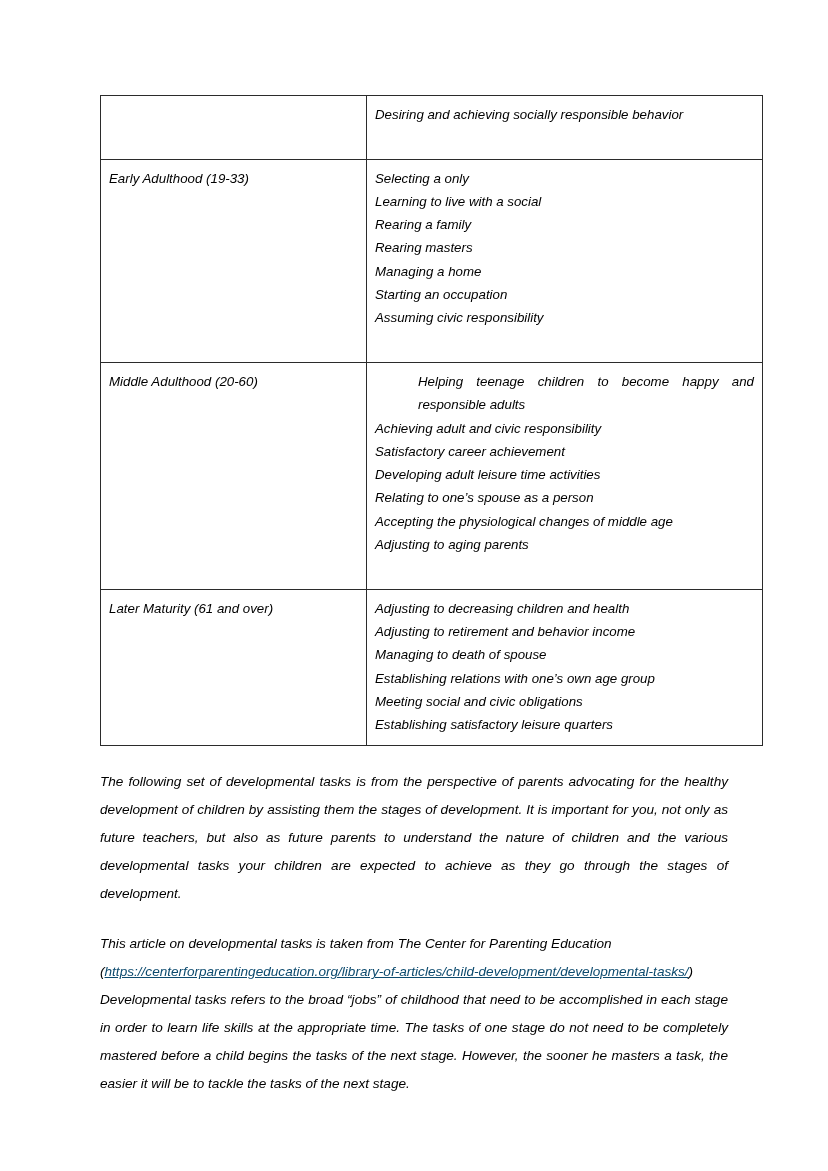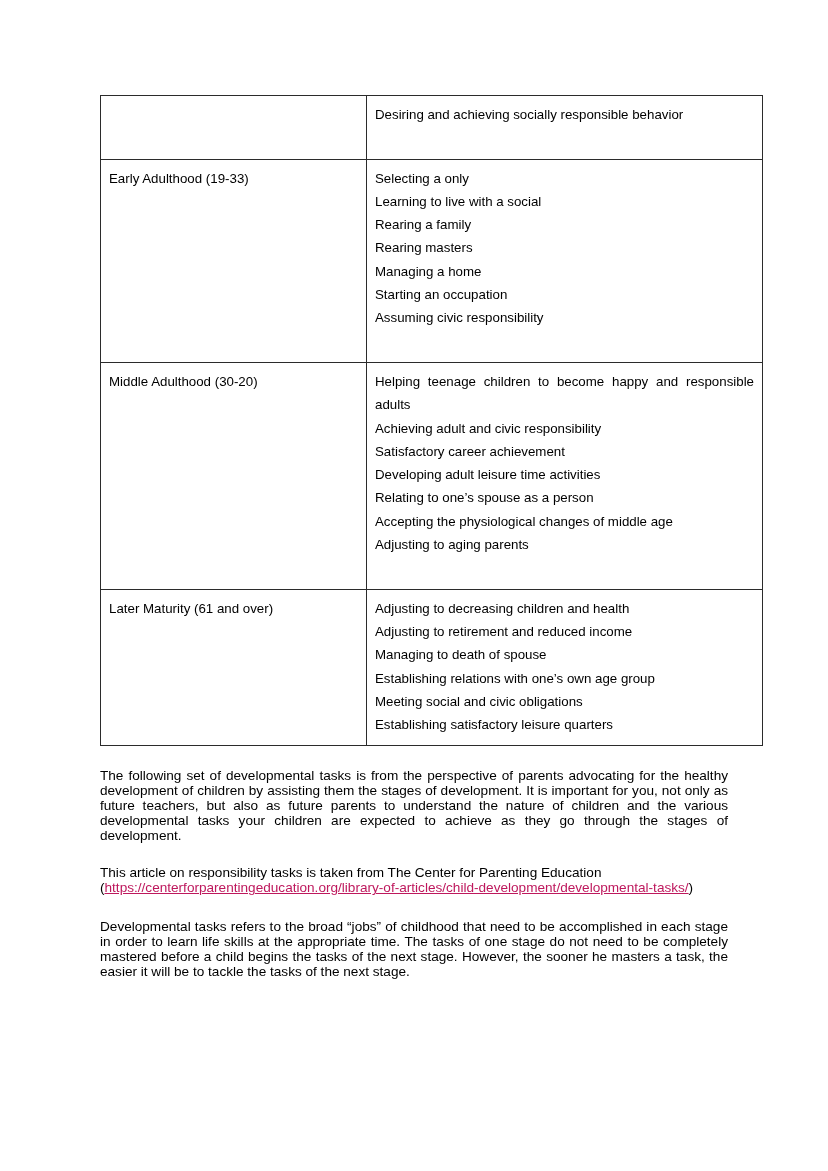--- a/index.html
+++ b/index.html
@@ -27,6 +27,7 @@
     left: 100px;
     top: 95px;
     width: 628px;
+    font-style: italic;
   }
   table.tasks-table {
     border-collapse: collapse;

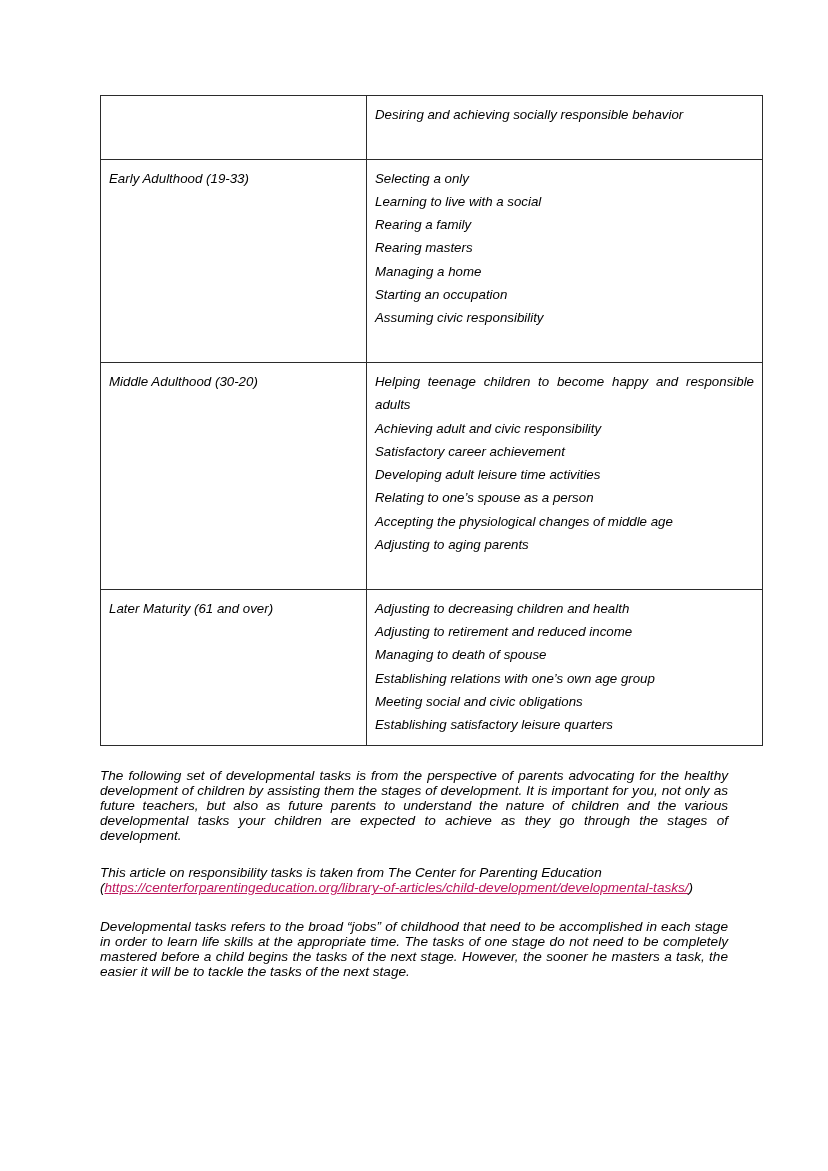--- a/index.html
+++ b/index.html
@@ -107,7 +107,7 @@
           </td>
         </tr>
         <tr>
-          <td class="stage-cell">Middle Adulthood (30-20)</td>
+          <td class="stage-cell">Middle Adulthood (20-60)</td>
           <td class="tasks-cell">
             <span class="task-line justified">Helping teenage children to become happy and responsible adults</span>
             <span class="task-line">Achieving adult and civic responsibility</span>

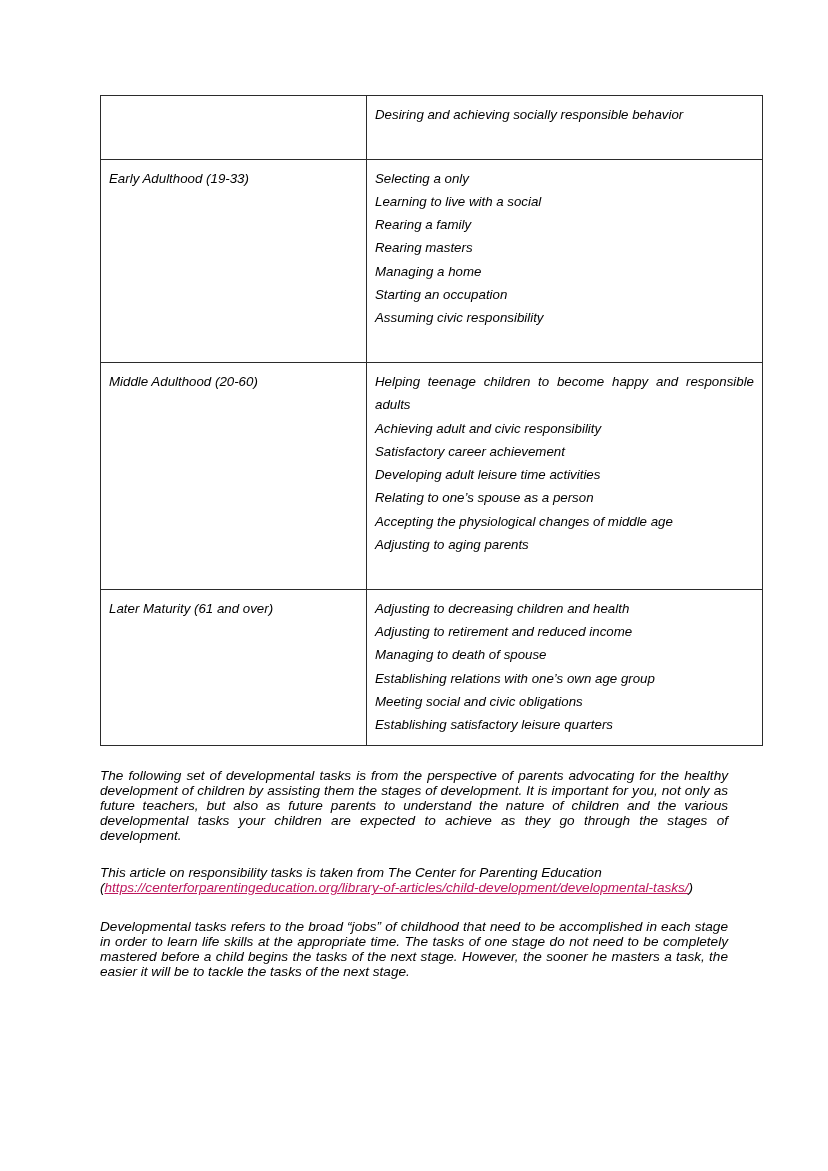--- a/index.html
+++ b/index.html
@@ -54,6 +54,7 @@
   .task-line.justified {
     text-align: justify;
     text-align-last: left;
+    margin-left: 43px;
   }
   .para {
     font-size: 13.6px;

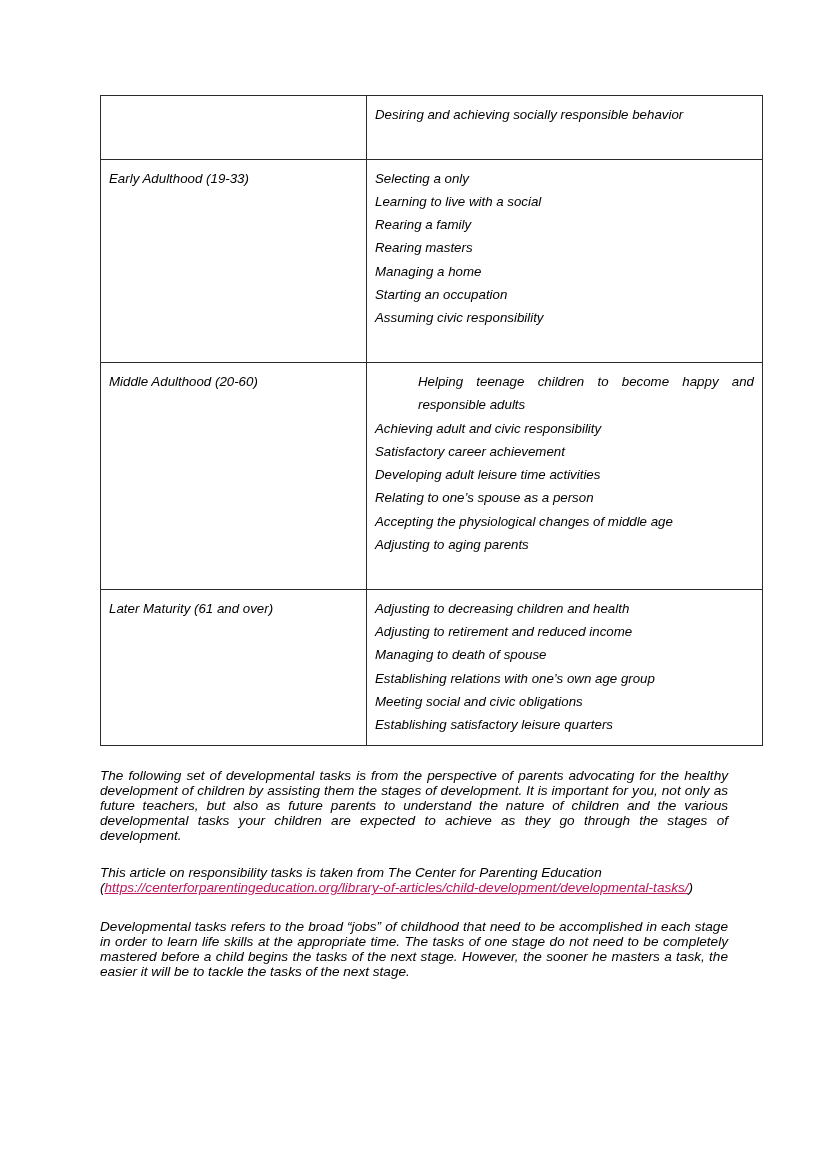--- a/index.html
+++ b/index.html
@@ -124,7 +124,7 @@
           <td class="stage-cell">Later Maturity (61 and over)</td>
           <td class="tasks-cell">
             <span class="task-line">Adjusting to decreasing children and health</span>
-            <span class="task-line">Adjusting to retirement and reduced income</span>
+            <span class="task-line">Adjusting to retirement and behavior income</span>
             <span class="task-line">Managing to death of spouse</span>
             <span class="task-line">Establishing relations with one’s own age group</span>
             <span class="task-line">Meeting social and civic obligations</span>

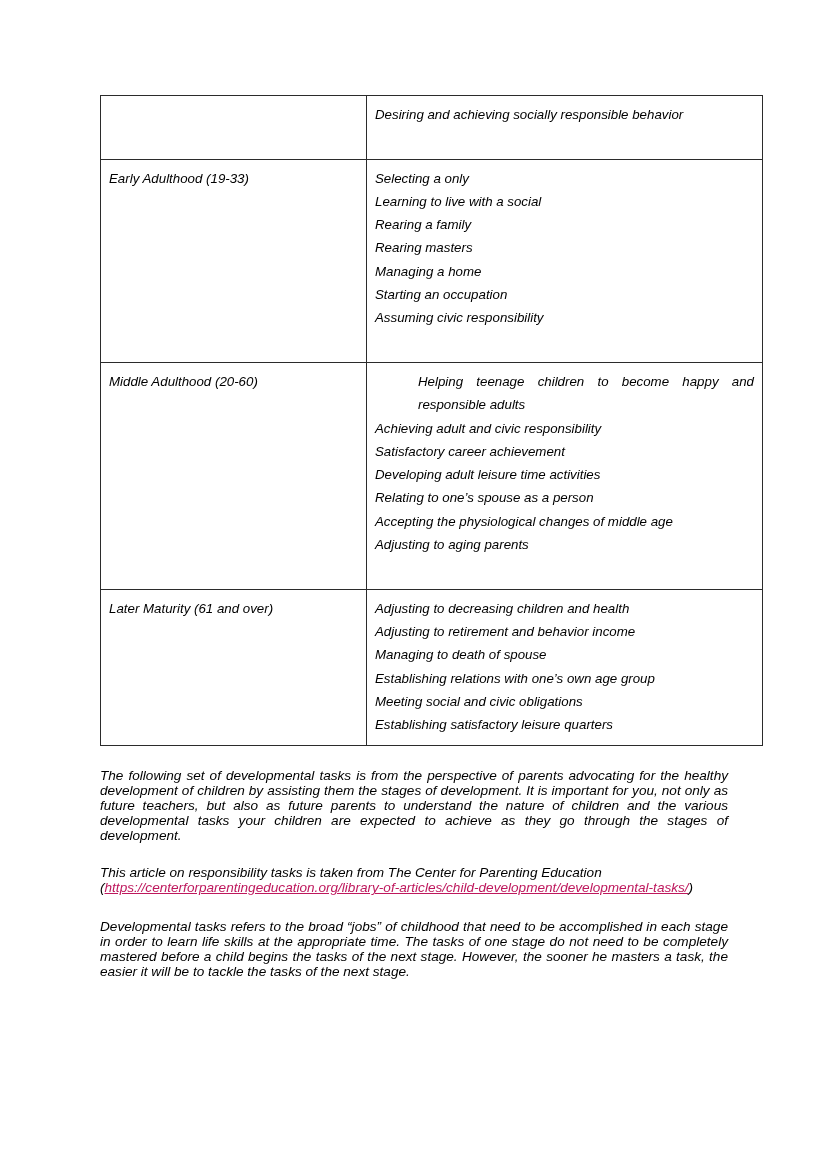--- a/index.html
+++ b/index.html
@@ -58,7 +58,7 @@
   }
   .para {
     font-size: 13.6px;
-    line-height: 15px;
+    line-height: 28px;
     text-align: justify;
     text-align-last: left;
     margin: 0;

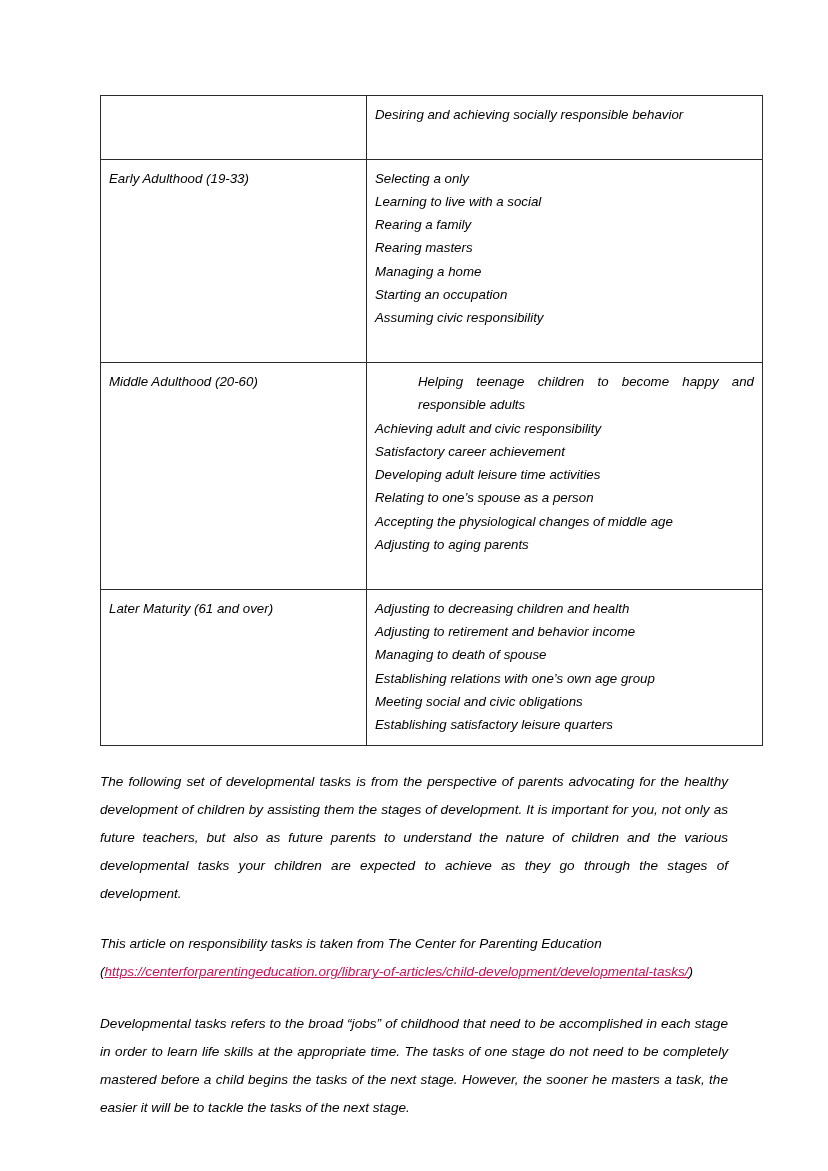--- a/index.html
+++ b/index.html
@@ -137,7 +137,7 @@
     <p class="para para-intro">The following set of developmental tasks is from the perspective of parents advocating for the healthy development of children by assisting them the stages of development. It is important for you, not only as future teachers, but also as future parents to understand the nature of children and the various developmental tasks your children are expected to achieve as they go through the stages of development.</p>
 
     <p class="para para-source">
-      <span>This article on responsibility tasks is taken from The Center for Parenting Education</span>
+      <span>This article on developmental tasks is taken from The Center for Parenting Education</span>
       <span>(</span><a class="source-link" href="#">https://centerforparentingeducation.org/library-of-articles/child-development/developmental-tasks/</a><span>)</span>
     </p>
 

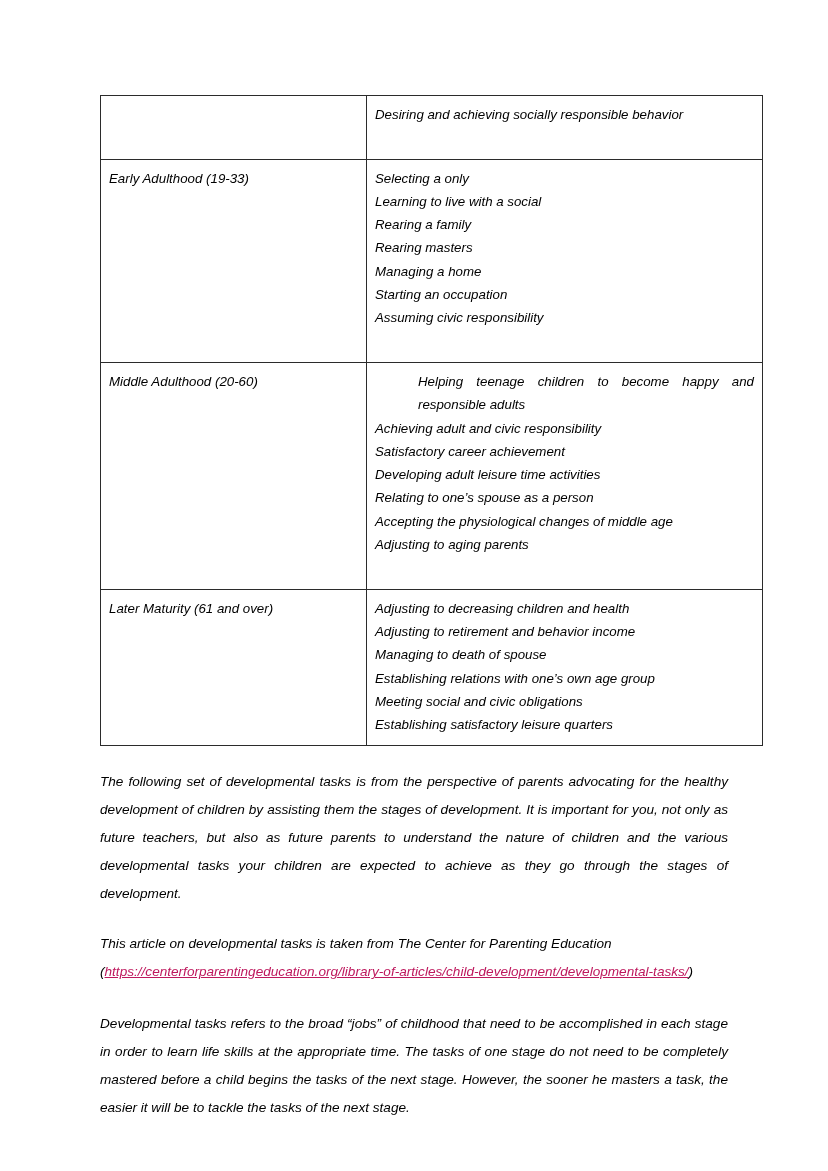--- a/index.html
+++ b/index.html
@@ -75,7 +75,7 @@
     margin-top: 24px;
   }
   a.source-link {
-    color: #be185d;
+    color: #0c4a6e;
     text-decoration: underline;
   }
 </style>

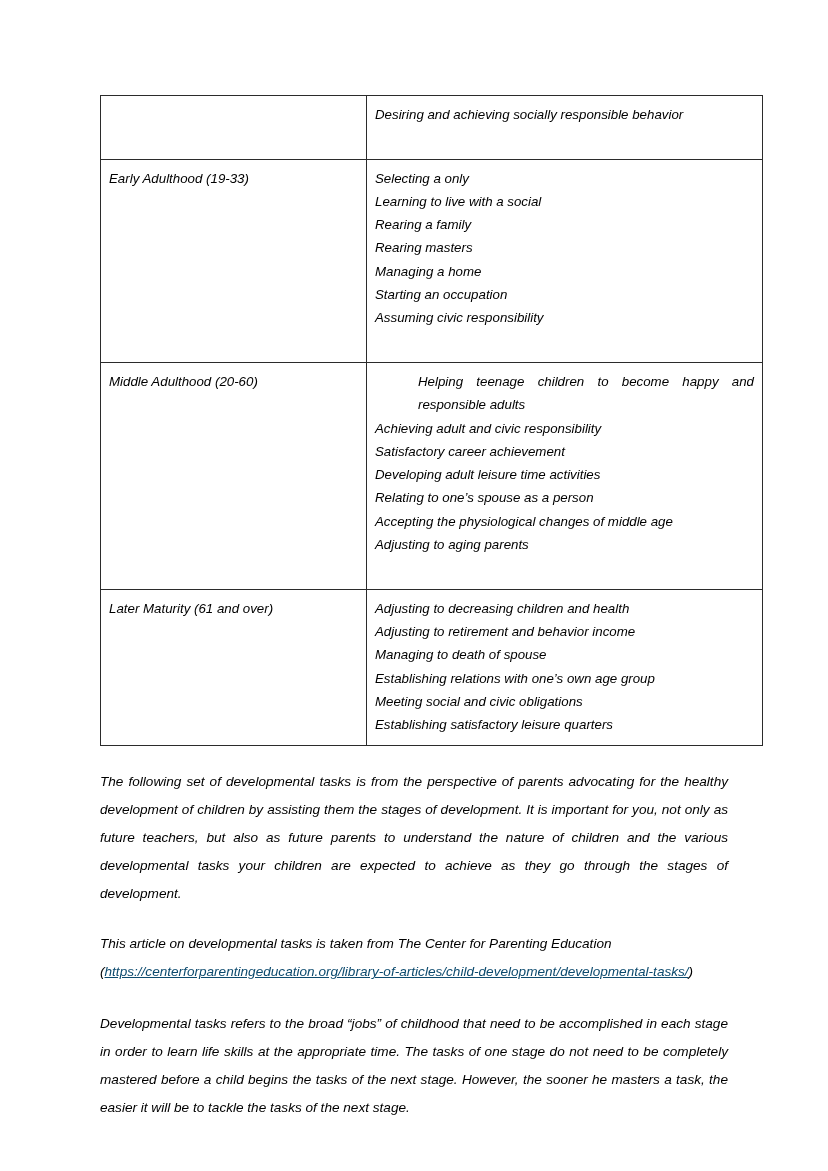--- a/index.html
+++ b/index.html
@@ -72,7 +72,6 @@
     text-align-last: left;
   }
   .para-last {
-    margin-top: 24px;
   }
   a.source-link {
     color: #0c4a6e;

